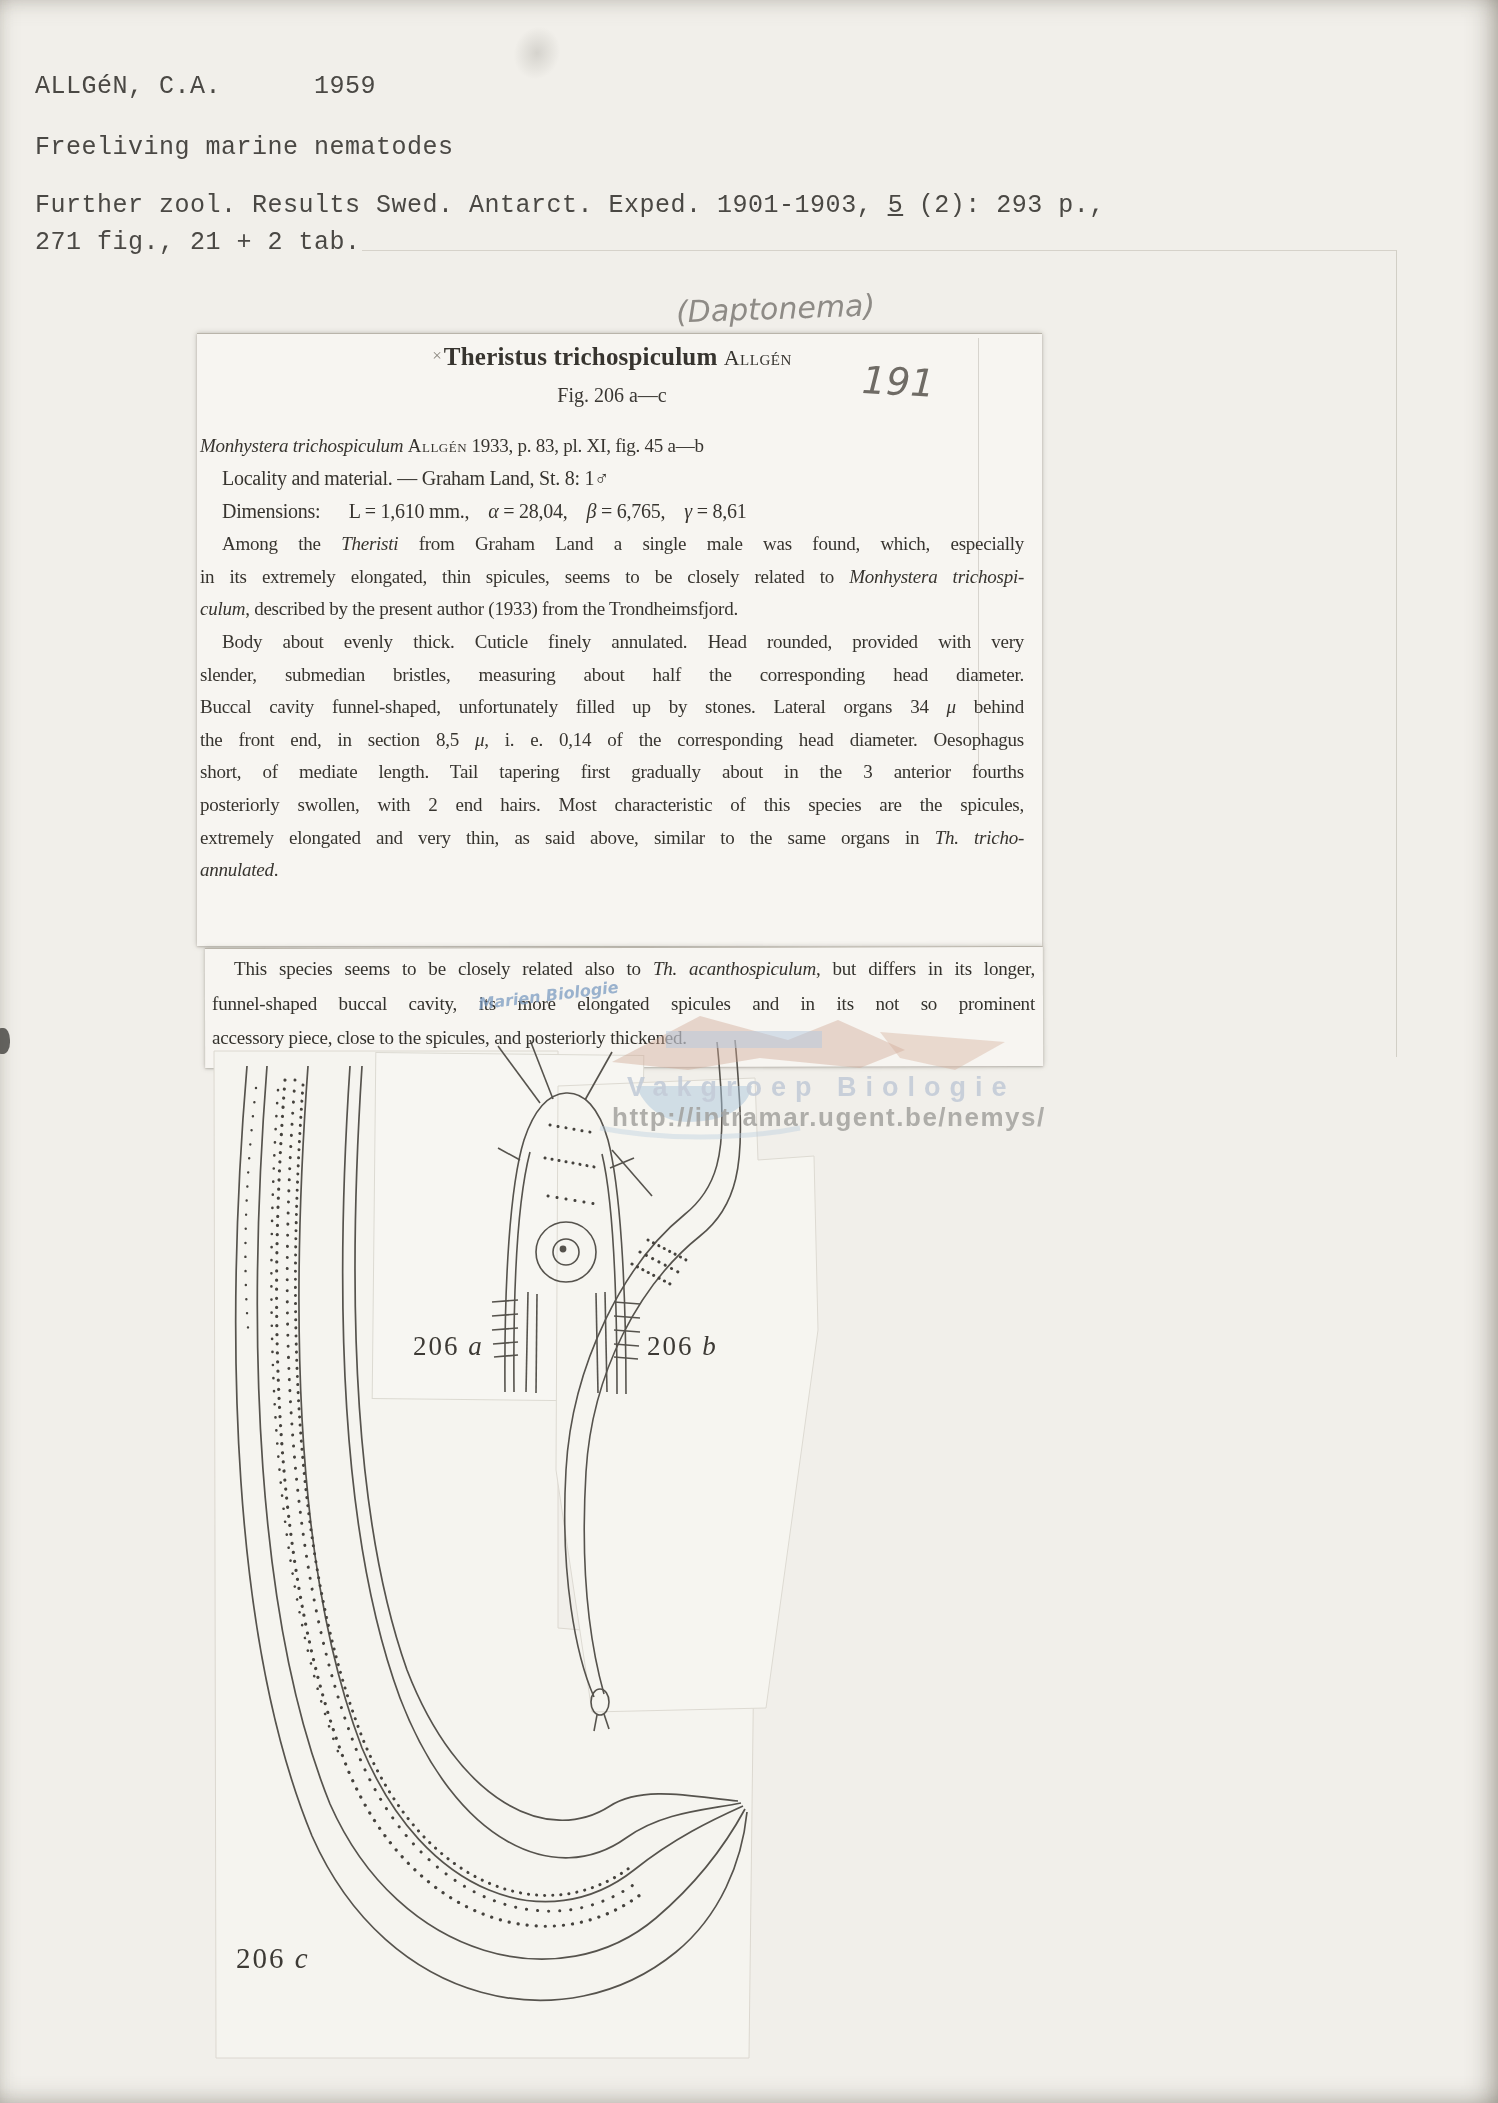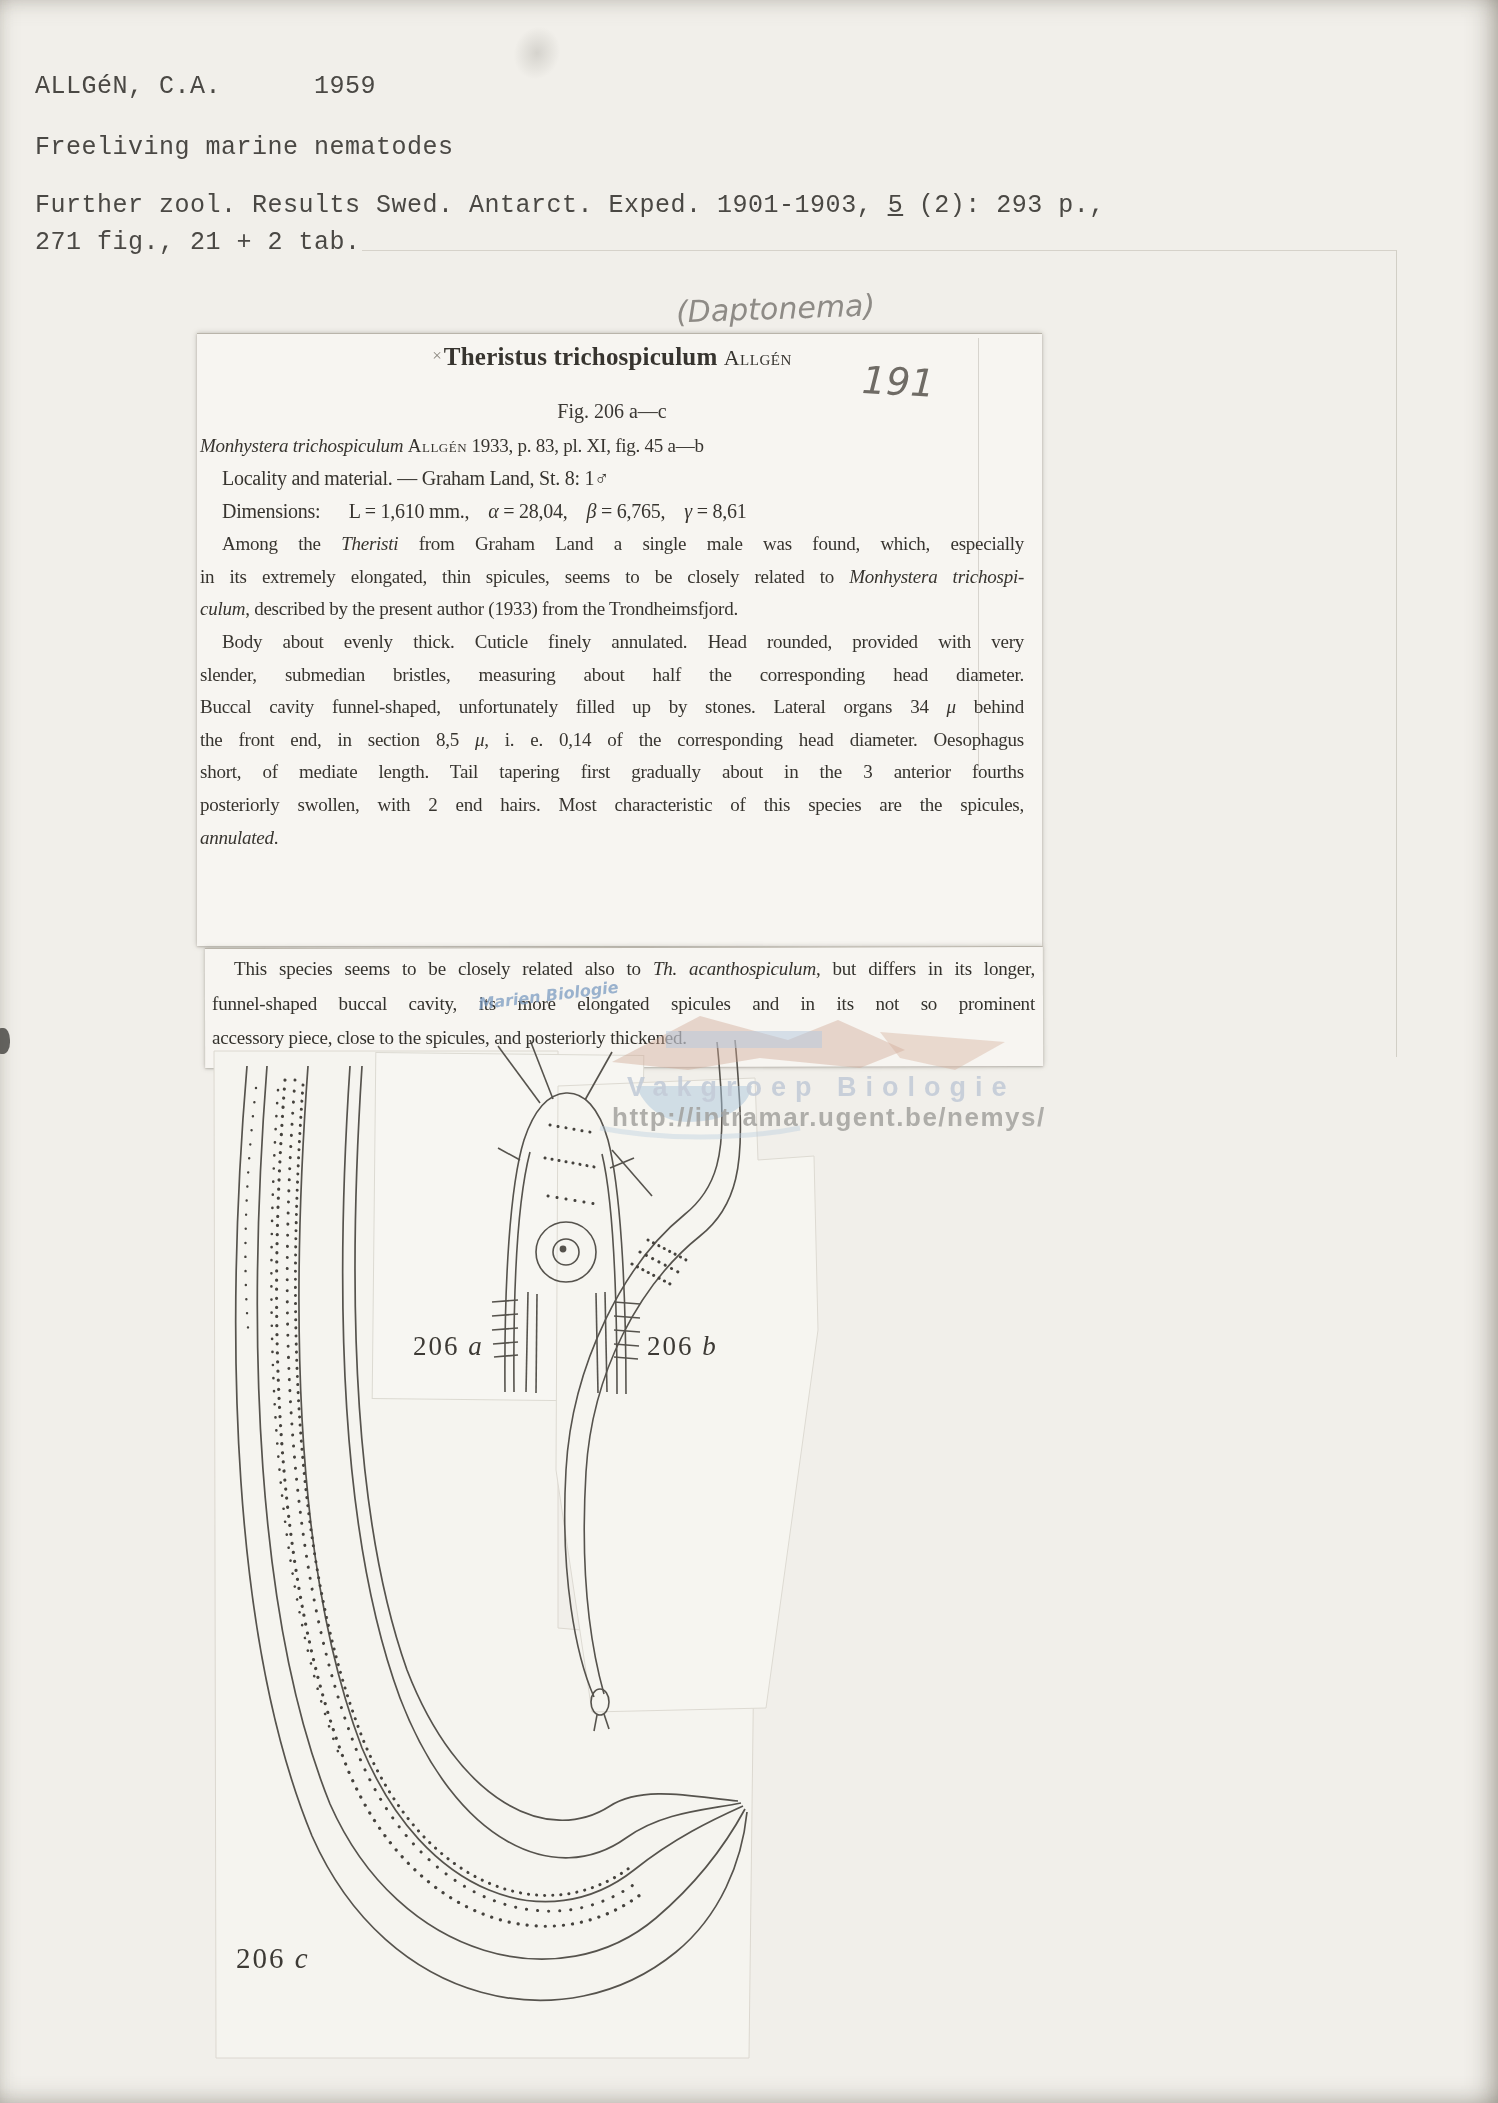--- a/index.html
+++ b/index.html
@@ -167,7 +167,7 @@
     <span class="title-mark">×</span><b>Theristus trichospiculum</b>
     <span class="sc" style="font-size:22px;">Allgén</span>
   </div>
-  <div class="abs figref" style="left:200px;top:400px;">Fig. 206 a—c</div>
+  <div class="abs figref" style="left:200px;top:384px;">Fig. 206 a—c</div>
   <div class="abs hand" style="left:862px;top:360px;font-size:38px;color:#6f6b65;transform:rotate(3deg);">191</div>
 
   <div class="abs tx" style="left:200px;top:430px;width:824px;"><i>Monhystera trichospiculum</i> <span class="sc">Allgén</span> 1933, p. 83, pl. XI, fig. 45 a—b</div>

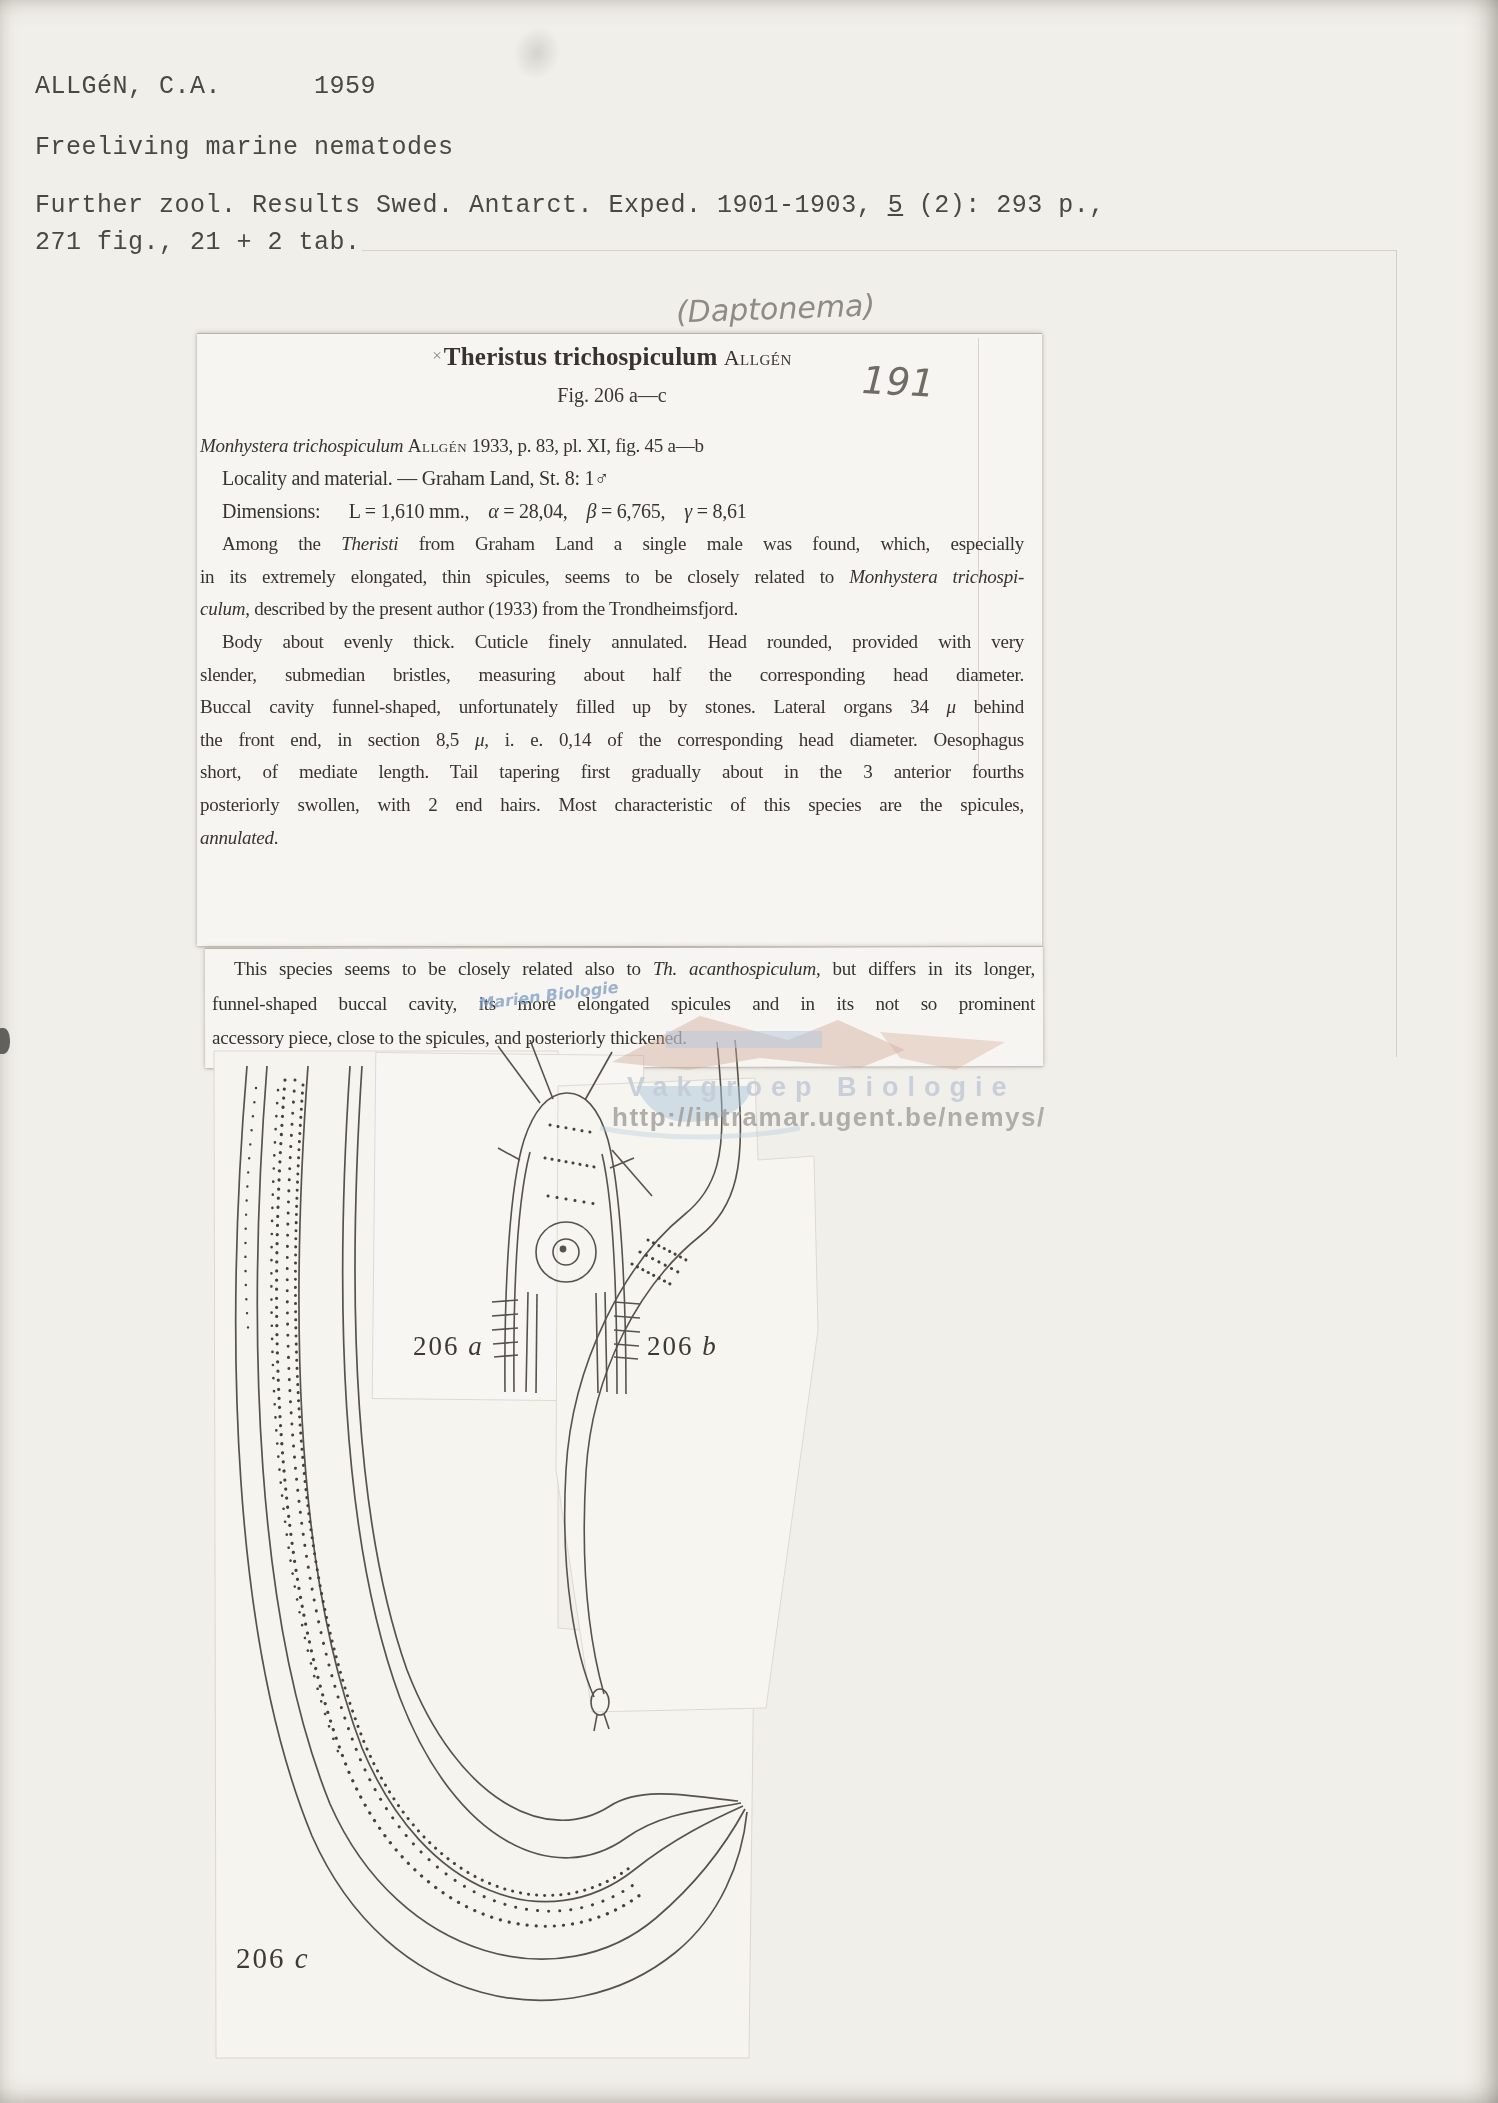--- a/index.html
+++ b/index.html
@@ -187,6 +187,7 @@
     <div class="tx j">the front end, in section 8,5 <i>μ</i>, i. e. 0,14 of the corresponding head diameter. Oesophagus</div>
     <div class="tx j">short, of mediate length. Tail tapering first gradually about in the 3 anterior fourths</div>
     <div class="tx j">posteriorly swollen, with 2 end hairs. Most characteristic of this species are the spicules,</div>
+    <div class="tx j">extremely elongated and very thin, as said above, similar to the same organs in <i>Th. tricho-</i></div>
     <div class="tx"><i>annulated</i>.</div>
   </div>
 

